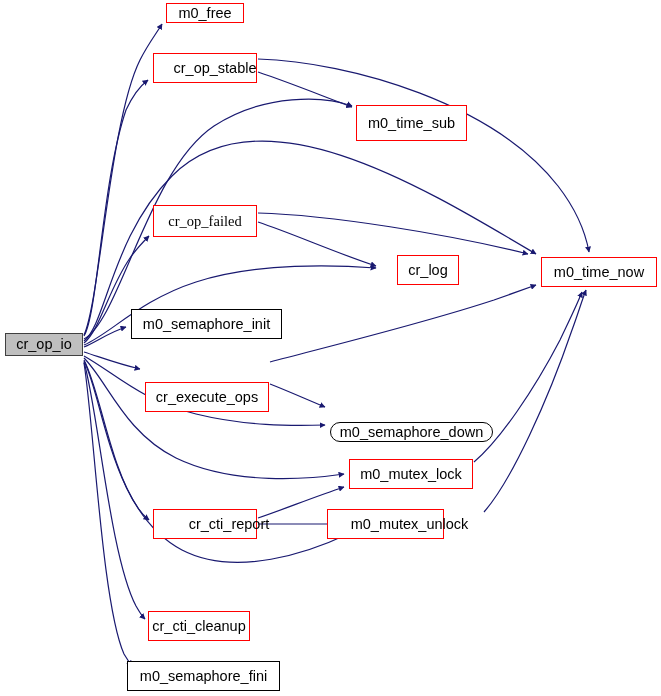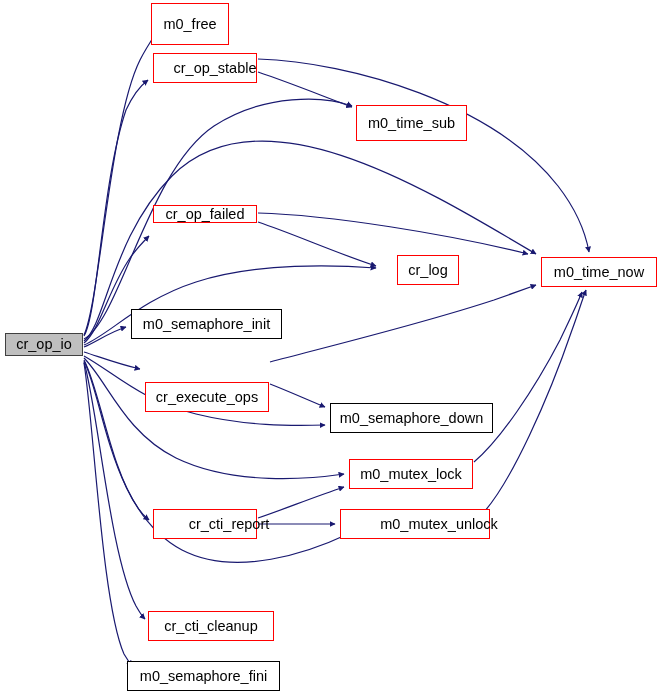--- a/index.html
+++ b/index.html
@@ -90,7 +90,7 @@
       <div class="node gray" style="left: 5px; top: 333px; width: 78px; height: 23px;">
         <span class="label">cr_op_io</span>
       </div>
-      <div class="node " style="left: 151px; top: 3px; width: 78px; height: 42px;">
+      <div class="node " style="left: 166px; top: 3px; width: 78px; height: 20px;">
         <span class="label">m0_free</span>
       </div>
       <div class="node " style="left: 153px; top: 53px; width: 104px; height: 30px; padding-left: 20px;">

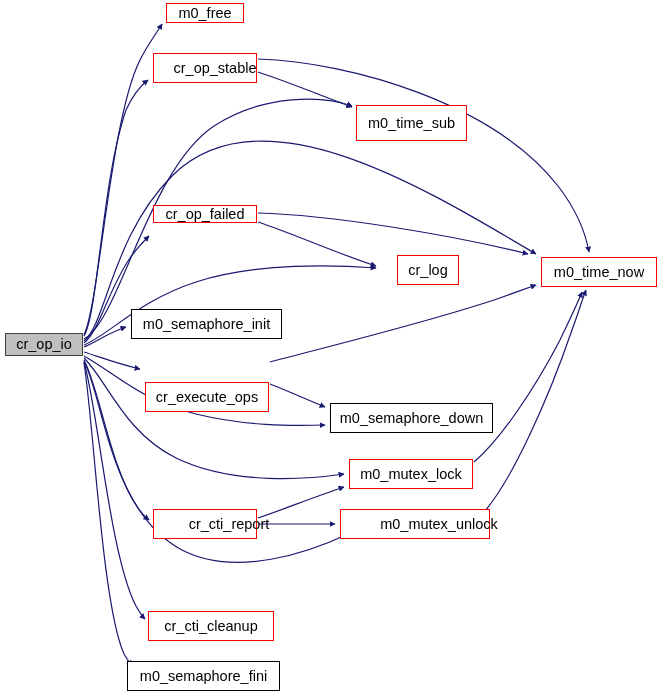--- a/index.html
+++ b/index.html
@@ -99,7 +99,7 @@
       <div class="node " style="left: 356px; top: 105px; width: 111px; height: 36px;">
         <span class="label">m0_time_sub</span>
       </div>
-      <div class="node " style="left: 153px; top: 205px; width: 104px; height: 18px;">
+      <div class="node " style="left: 153px; top: 205px; width: 104px; height: 32px; font-family: Liberation Serif, serif;">
         <span class="label">cr_op_failed</span>
       </div>
       <div class="node " style="left: 397px; top: 255px; width: 62px; height: 30px;">

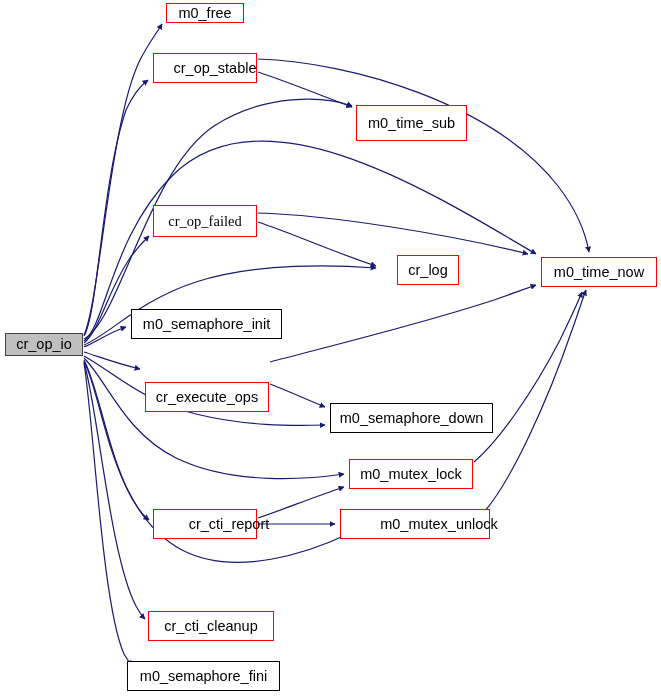--- a/index.html
+++ b/index.html
@@ -114,7 +114,7 @@
       <div class="node " style="left: 145px; top: 358px; width: 124px; height: 30px; margin-top: 24px;">
         <span class="label">cr_execute_ops</span>
       </div>
-      <div class="node plain" style="left: 330px; top: 403px; width: 163px; height: 30px;">
+      <div class="node plain" style="left: 330px; top: 422px; width: 163px; height: 20px; border-radius: 13px;">
         <span class="label">m0_semaphore_down</span>
       </div>
       <div class="node " style="left: 349px; top: 459px; width: 124px; height: 30px; text-align: center;">

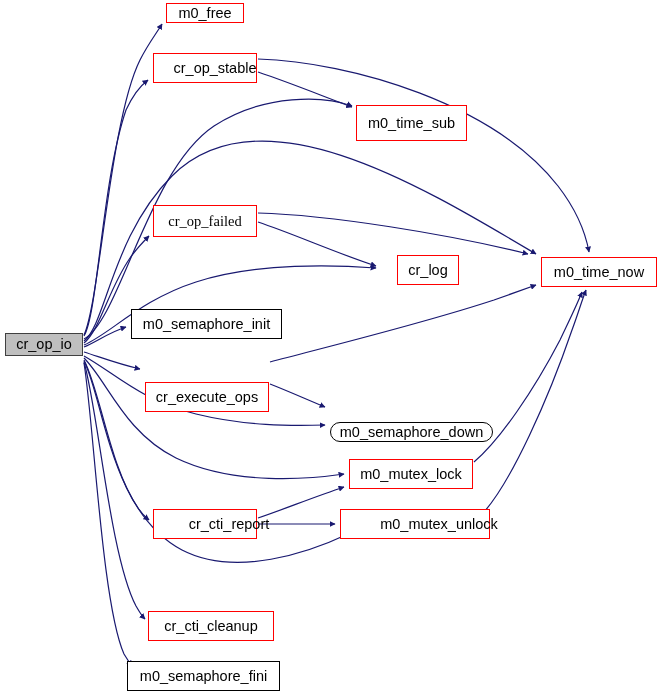--- a/index.html
+++ b/index.html
@@ -123,7 +123,7 @@
       <div class="node " style="left: 153px; top: 509px; width: 104px; height: 30px; padding-left: 48px;">
         <span class="label">cr_cti_report</span>
       </div>
-      <div class="node " style="left: 340px; top: 509px; width: 150px; height: 30px; padding-left: 48px;">
+      <div class="node " style="left: 327px; top: 509px; width: 117px; height: 30px; padding-left: 48px;">
         <span class="label">m0_mutex_unlock</span>
       </div>
       <div class="node " style="left: 148px; top: 611px; width: 126px; height: 30px;">

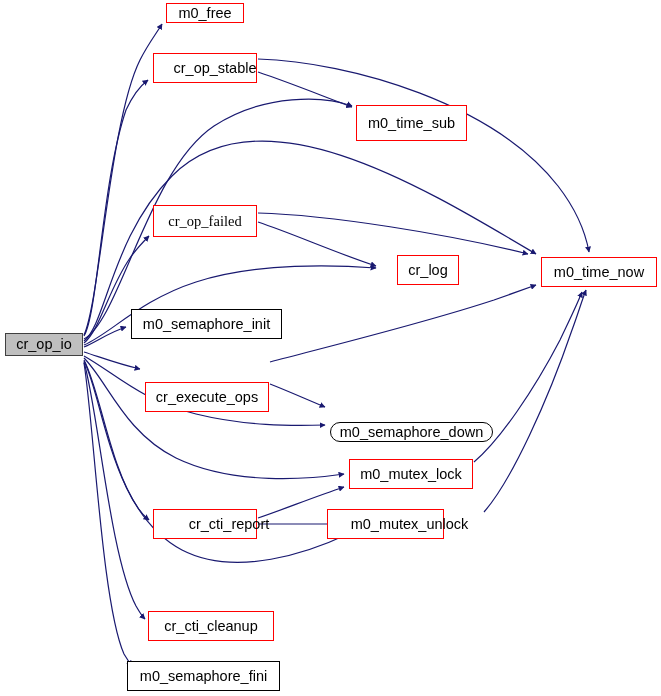--- a/index.html
+++ b/index.html
@@ -126,7 +126,7 @@
       <div class="node " style="left: 327px; top: 509px; width: 117px; height: 30px; padding-left: 48px;">
         <span class="label">m0_mutex_unlock</span>
       </div>
-      <div class="node " style="left: 148px; top: 611px; width: 126px; height: 30px;">
+      <div class="node " style="left: 148px; top: 611px; width: 102px; height: 30px;">
         <span class="label">cr_cti_cleanup</span>
       </div>
       <div class="node plain" style="left: 127px; top: 661px; width: 153px; height: 30px;">

